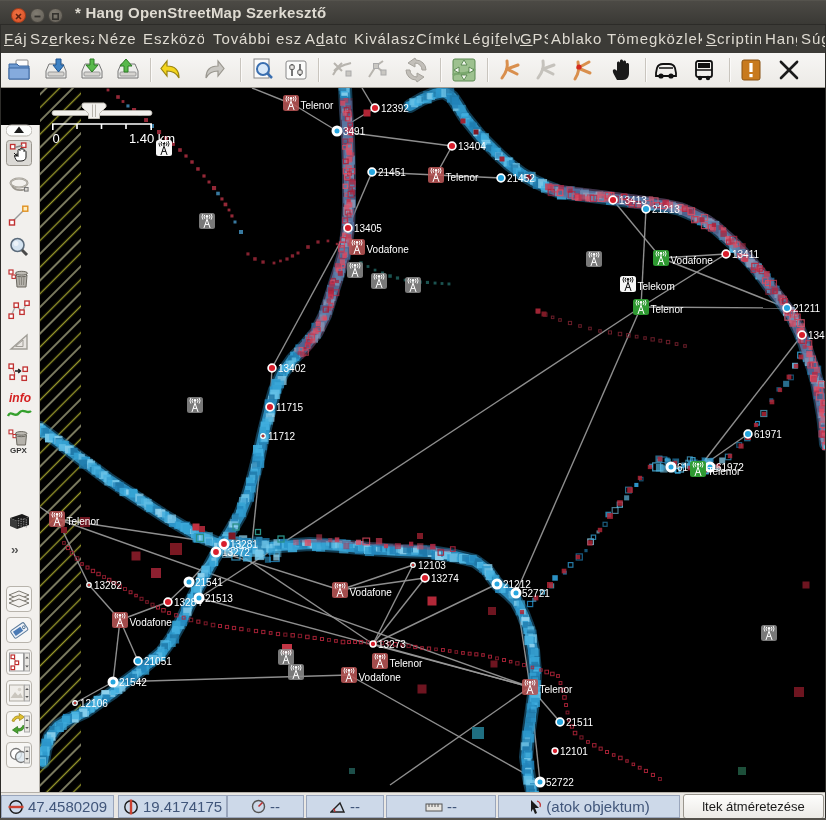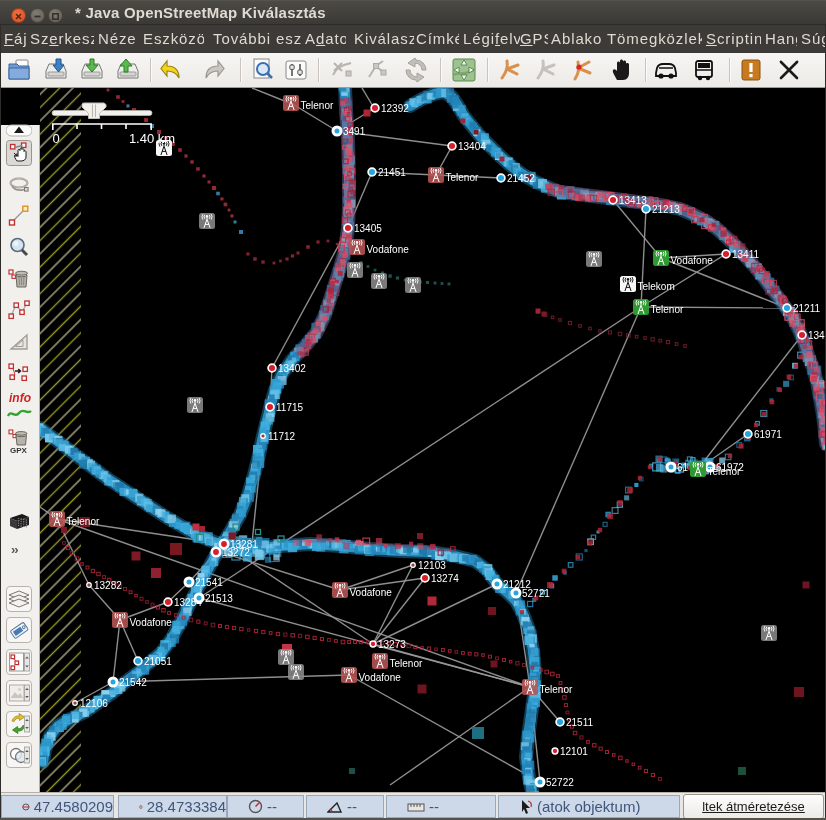--- a/index.html
+++ b/index.html
@@ -50,7 +50,7 @@
     <svg width="13" height="13" viewBox="0 0 13 13">
         <rect x="3.8" y="3.8" width="5.4" height="5.4" fill="none" stroke="#34322e" stroke-width="1.6"></rect>
       </svg></div>
-  <div id="titletext">* Java OpenStreetMap Kiválasztás</div>
+  <div id="titletext">* Hang OpenStreetMap Szerkesztő</div>
 </div>
 <div id="menubar">
     <div class="mi" style="left:4px;width:23px"><span class="u">F</span>ájl</div>

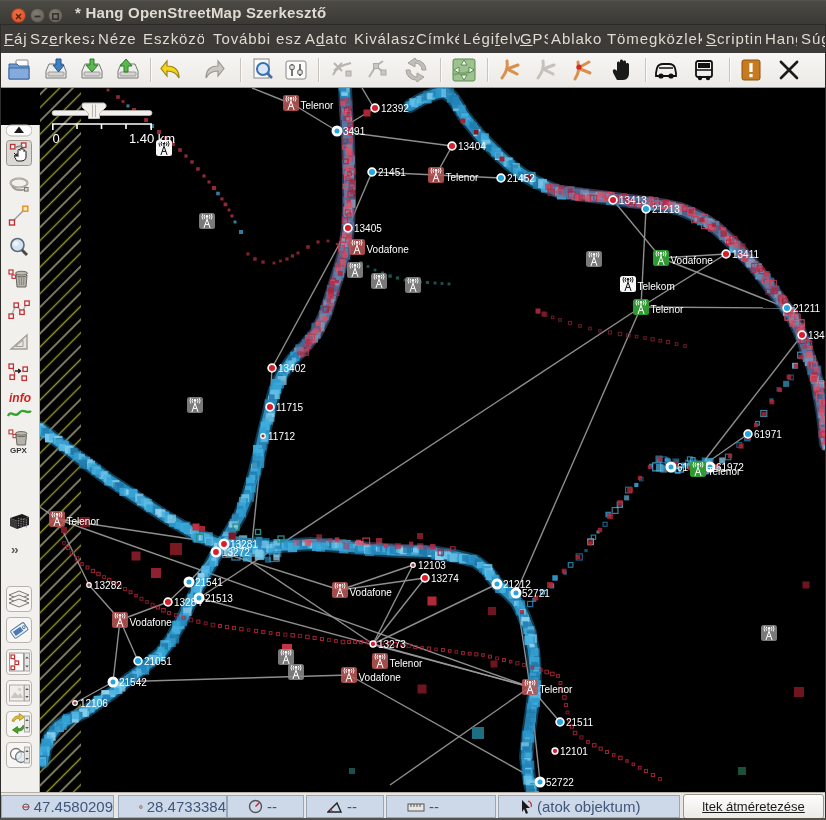--- a/index.html
+++ b/index.html
@@ -27,7 +27,7 @@
   background:#e9e7e3; border-top:1px solid #b5b1aa; }
 .seg { position:absolute; top:2px; height:23px; background:#cdd9e9;
   border:1px solid #9aa6bc; color:#41567a; font-size:15px; display:flex;
-  align-items:center; gap:4px; padding-left:20px; overflow:hidden; white-space:nowrap; }
+  align-items:center; gap:4px; padding-left:0; overflow:hidden; white-space:nowrap;justify-content:center; }
 .sbtn { position:absolute; right:2px; top:1px; width:141px; height:25px;
   background:linear-gradient(#fdfdfc,#eceae6); border:1px solid #9a968e;
   border-radius:3px; color:#1a1a1a; font-size:13px; text-align:center;

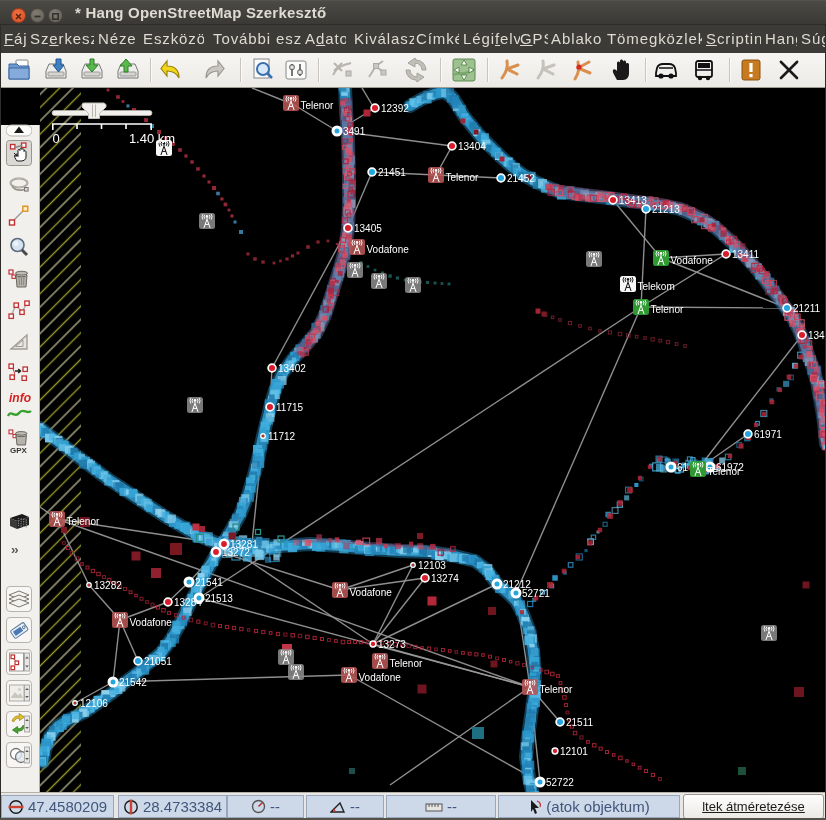--- a/index.html
+++ b/index.html
@@ -2431,7 +2431,7 @@
         <circle cx="8" cy="8" r="6.2" fill="none" stroke="#1a1a1a" stroke-width="1.4"></circle>
         <line x1="8" y1="0.5" x2="8" y2="15.5" stroke="#cc4130" stroke-width="2.4"></line>
       </svg>
-      <span>28.4733384</span>
+      <span>19.4174175</span>
     </div>
     <div class="seg" style="left:227px;width:77px">
       <svg width="15" height="15" viewBox="0 0 15 15">

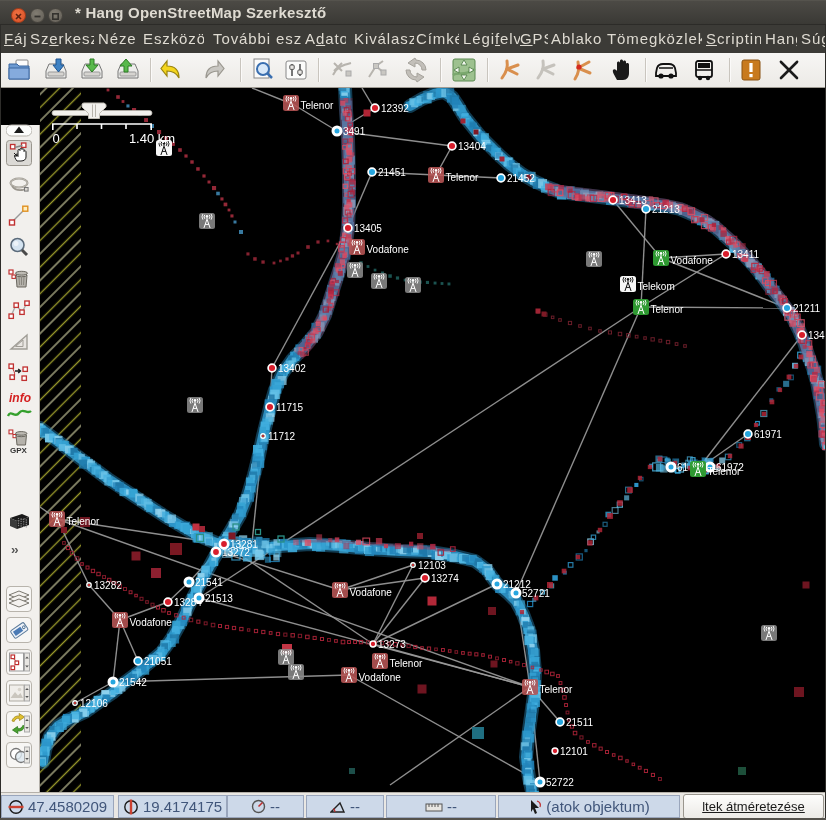--- a/index.html
+++ b/index.html
@@ -31,7 +31,7 @@
 .sbtn { position:absolute; right:2px; top:1px; width:141px; height:25px;
   background:linear-gradient(#fdfdfc,#eceae6); border:1px solid #9a968e;
   border-radius:3px; color:#1a1a1a; font-size:13px; text-align:center;
-  line-height:23px; overflow:hidden;text-decoration:underline; }
+  line-height:23px; overflow:hidden; }
 </style></head>
 <body>
 <div id="titlebar">

